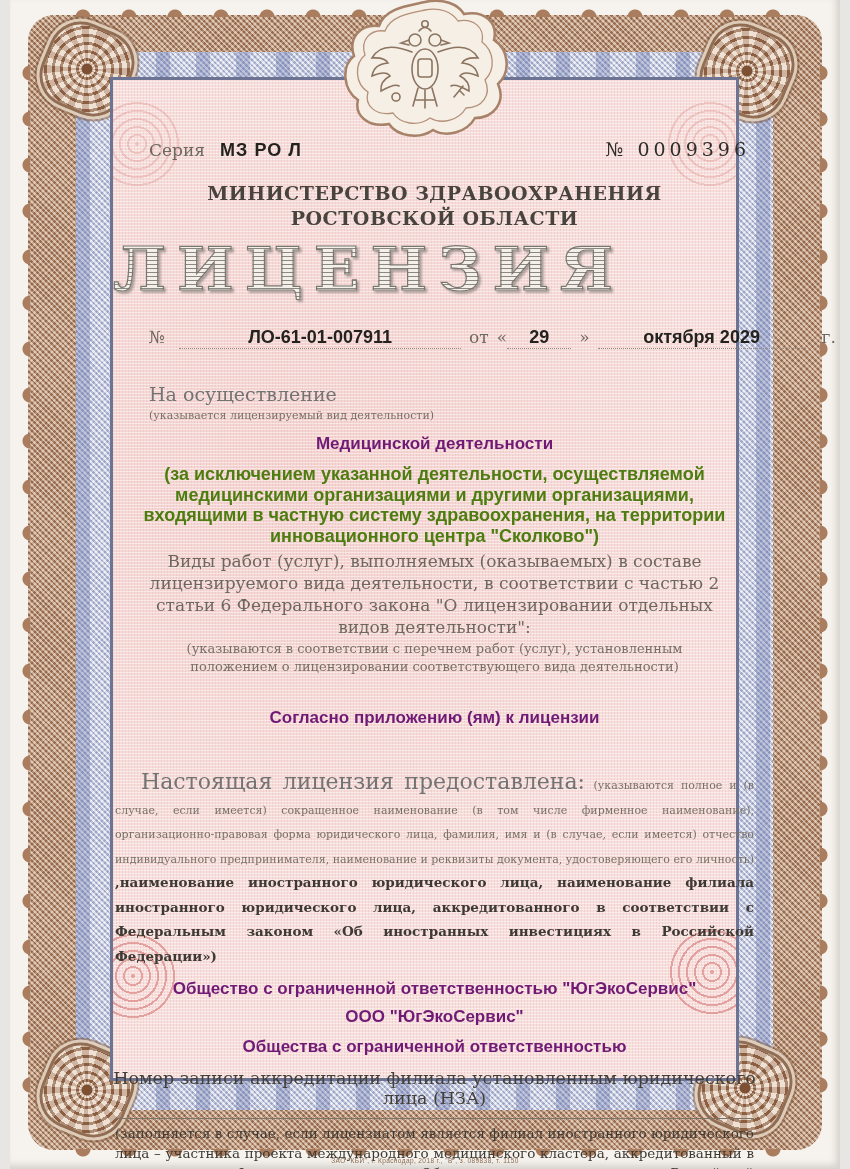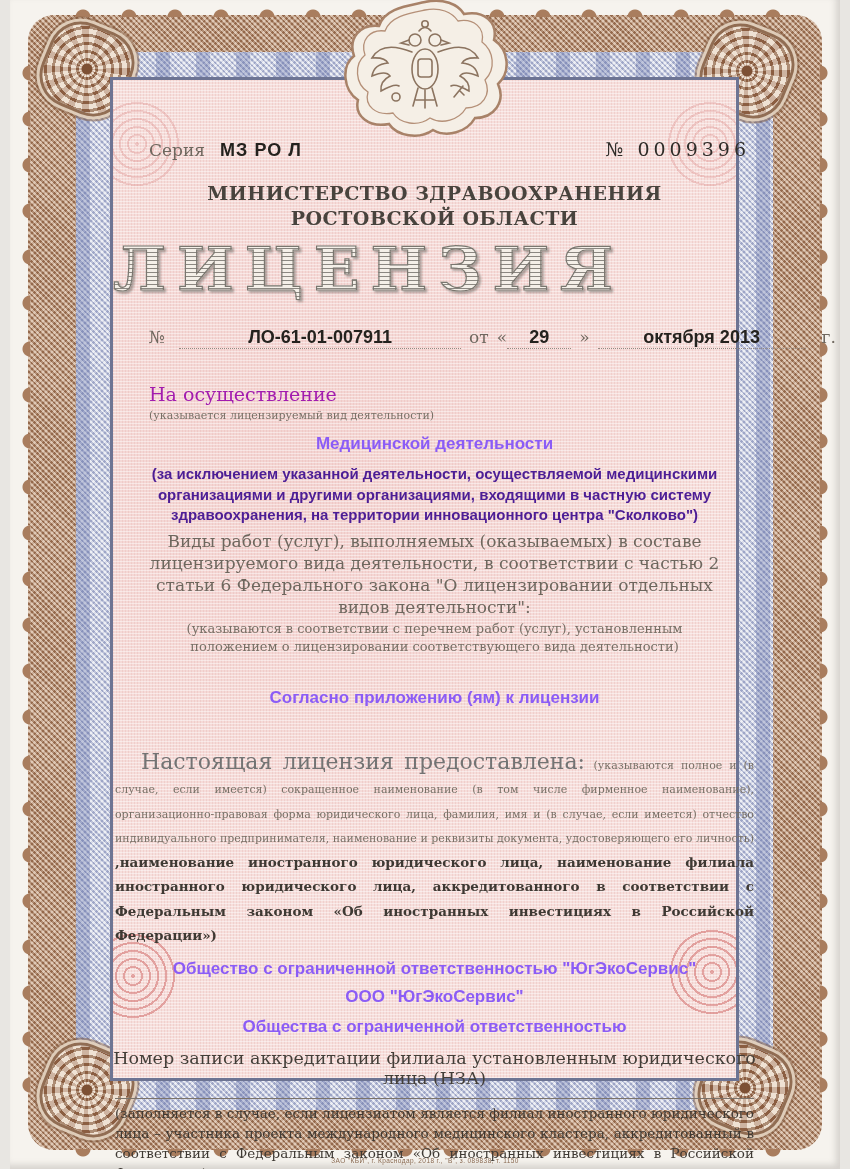--- a/index.html
+++ b/index.html
@@ -211,7 +211,7 @@
       <span>«</span>
       <span class="fill fill-day">29</span>
       <span class="lbl">»</span>
-      <span class="fill fill-month">октября 2013</span>
+      <span class="fill fill-month">октября 2029</span>
       <span class="lbl" style="margin-left:16px">г.</span>
     </div>
 

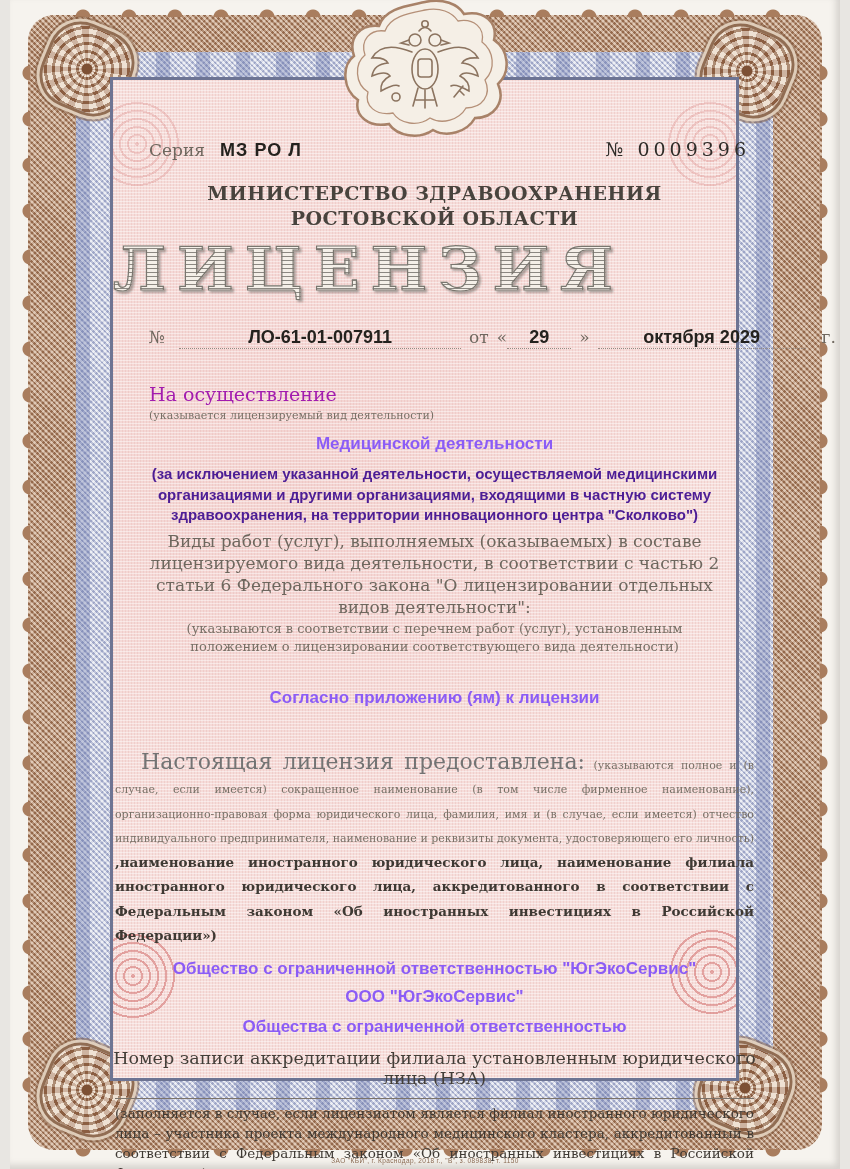--- a/index.html
+++ b/index.html
@@ -102,7 +102,7 @@
   .fill-month { min-width:208px; }
   .row-number .lbl { margin:0 8px; }
 
-  .lead { margin:34px 0 0 36px; font-size:19px; color:#a21caf; }
+  .lead { margin:34px 0 0 36px; font-size:19px; color:#737373; }
   .hint { color:#776f65; font-size:11px; line-height:17px; }
   .hint-ind { margin:2px 0 0 36px; }
 

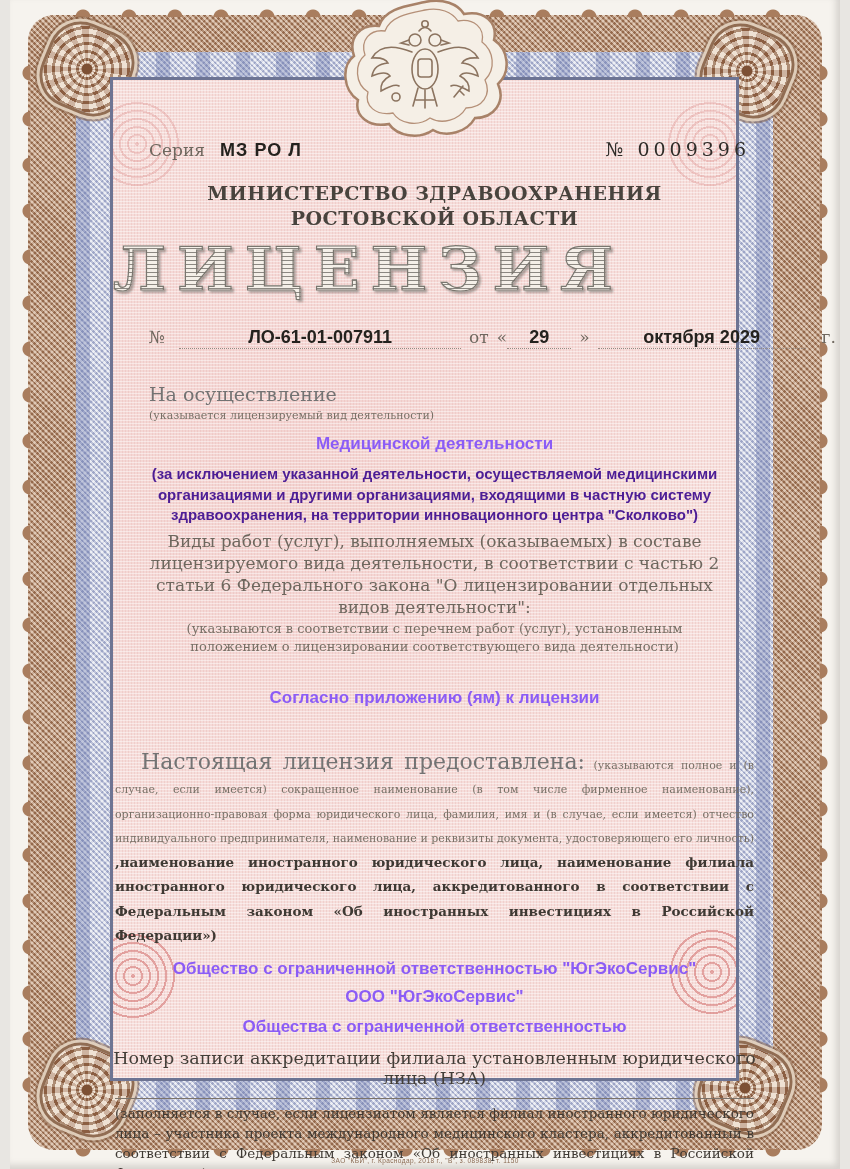--- a/index.html
+++ b/index.html
@@ -107,7 +107,7 @@
   .hint-ind { margin:2px 0 0 36px; }
 
   .value-center { text-align:center; font-family:"Liberation Sans", sans-serif;
-    font-weight:bold; color:#8b5cf6; font-size:17px;border-radius:8px; }
+    font-weight:bold; color:#701a75; font-size:17px;border-radius:8px; }
   .v-activity { margin-top:10px; }
 
   .exception { margin:10px auto 0; width:618px; text-align:center;

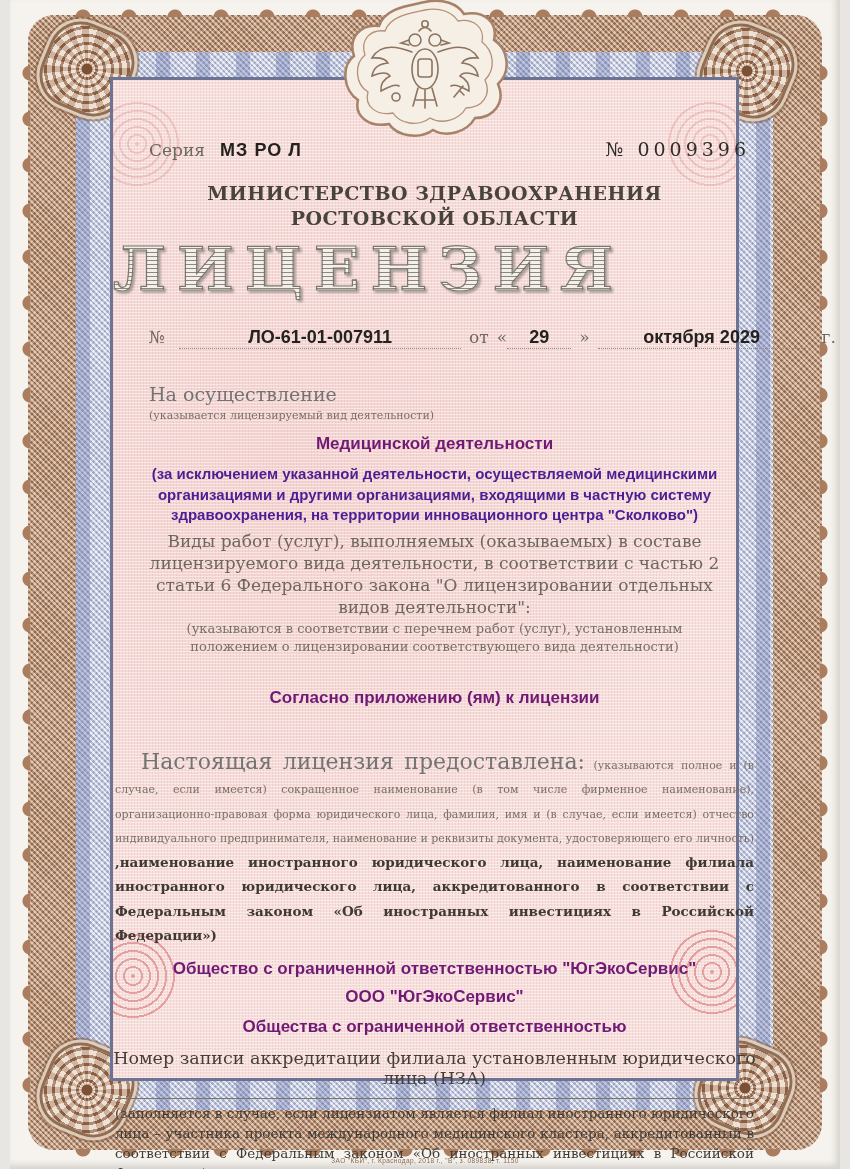--- a/index.html
+++ b/index.html
@@ -111,8 +111,8 @@
   .v-activity { margin-top:10px; }
 
   .exception { margin:10px auto 0; width:618px; text-align:center;
-    font-family:"Liberation Sans", sans-serif; font-weight:bold; color:#4c1d95;
-    font-size:15px; line-height:20.5px; }
+    font-family:"Liberation Sans", sans-serif; font-weight:bold; color:#4d7c0f;
+    font-size:18px; line-height:20.5px; }
 
   .works { margin:4px auto 0; width:596px; text-align:center; font-size:17px;
     line-height:22px; color:#6e675e; }

